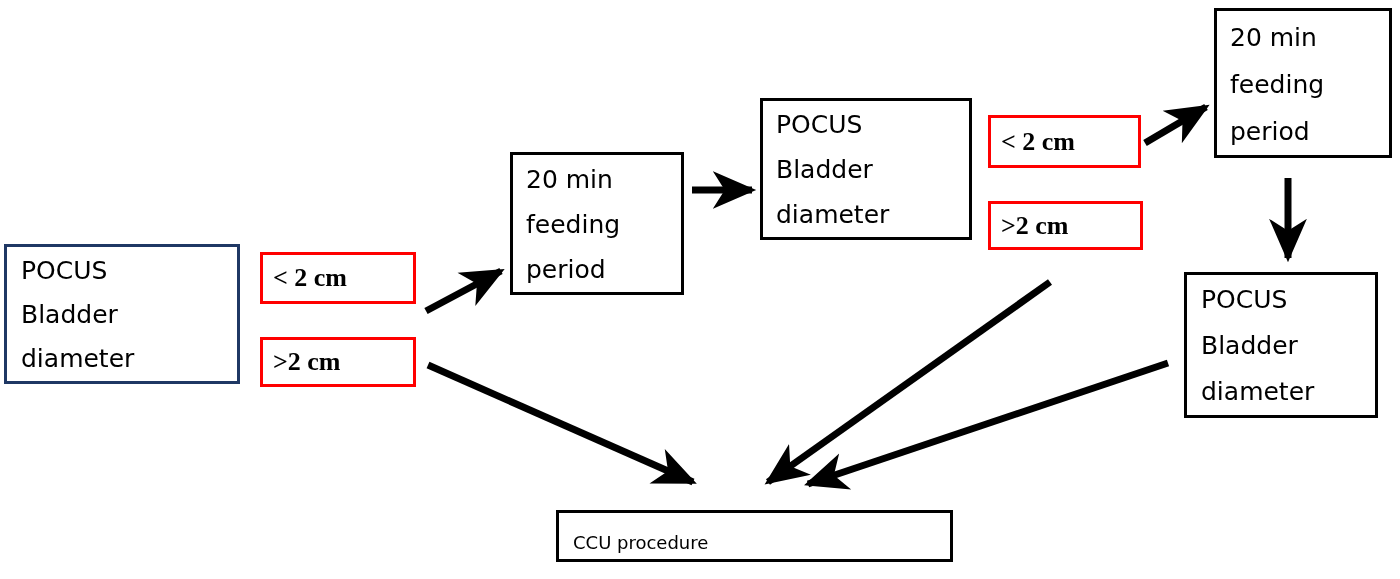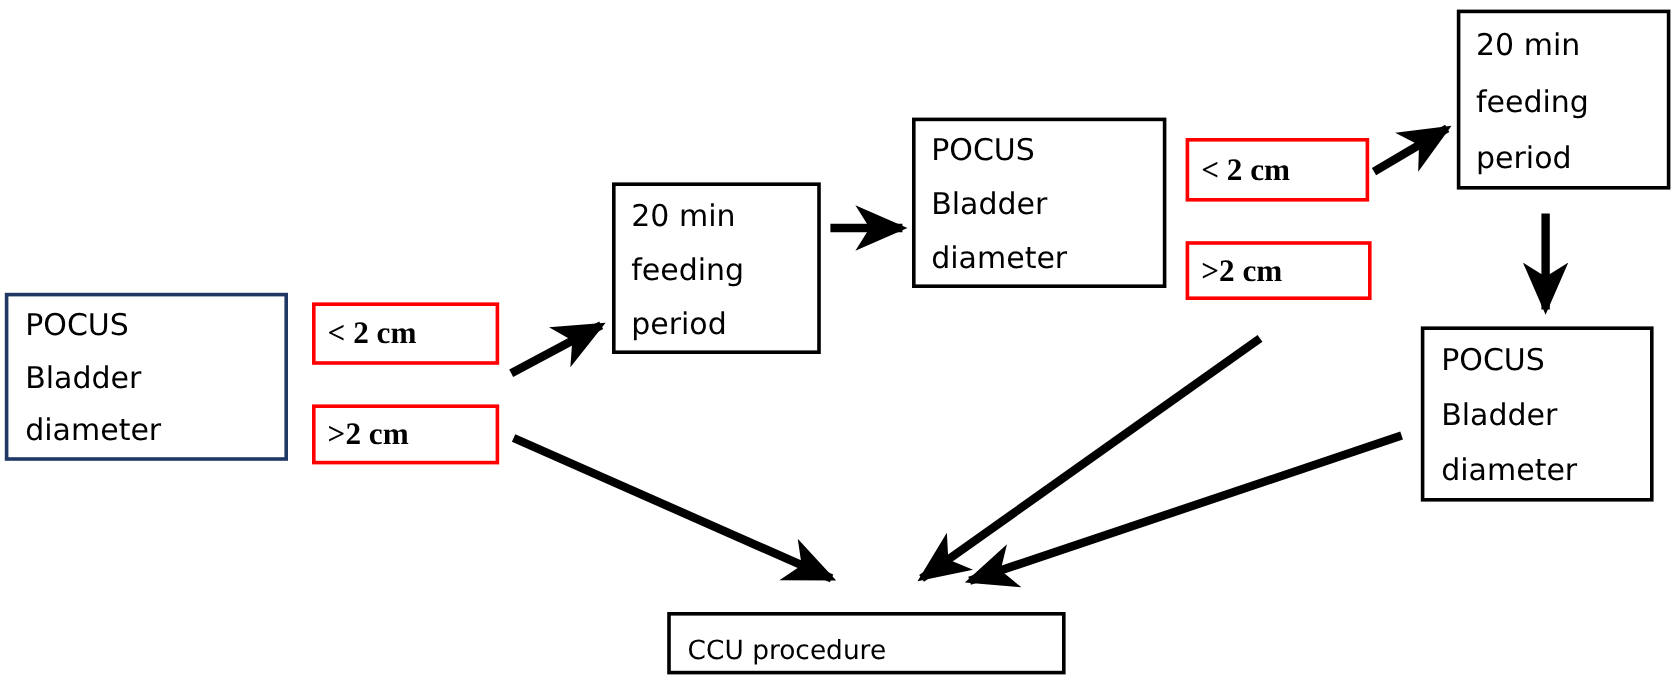--- a/index.html
+++ b/index.html
@@ -133,7 +133,7 @@
     <span class="line">diameter</span>
   </div>
 
-  <div class="node node-black" style="left:556px; top:510px; width:332px; height:52px; padding:0 0 0 14px; font-size:22px; line-height:32px;">
+  <div class="node node-black" style="left:556px; top:510px; width:397px; height:52px; padding:0 0 0 14px; font-size:18px; line-height:32px;">
     <span class="line">CCU procedure</span>
   </div>
 

